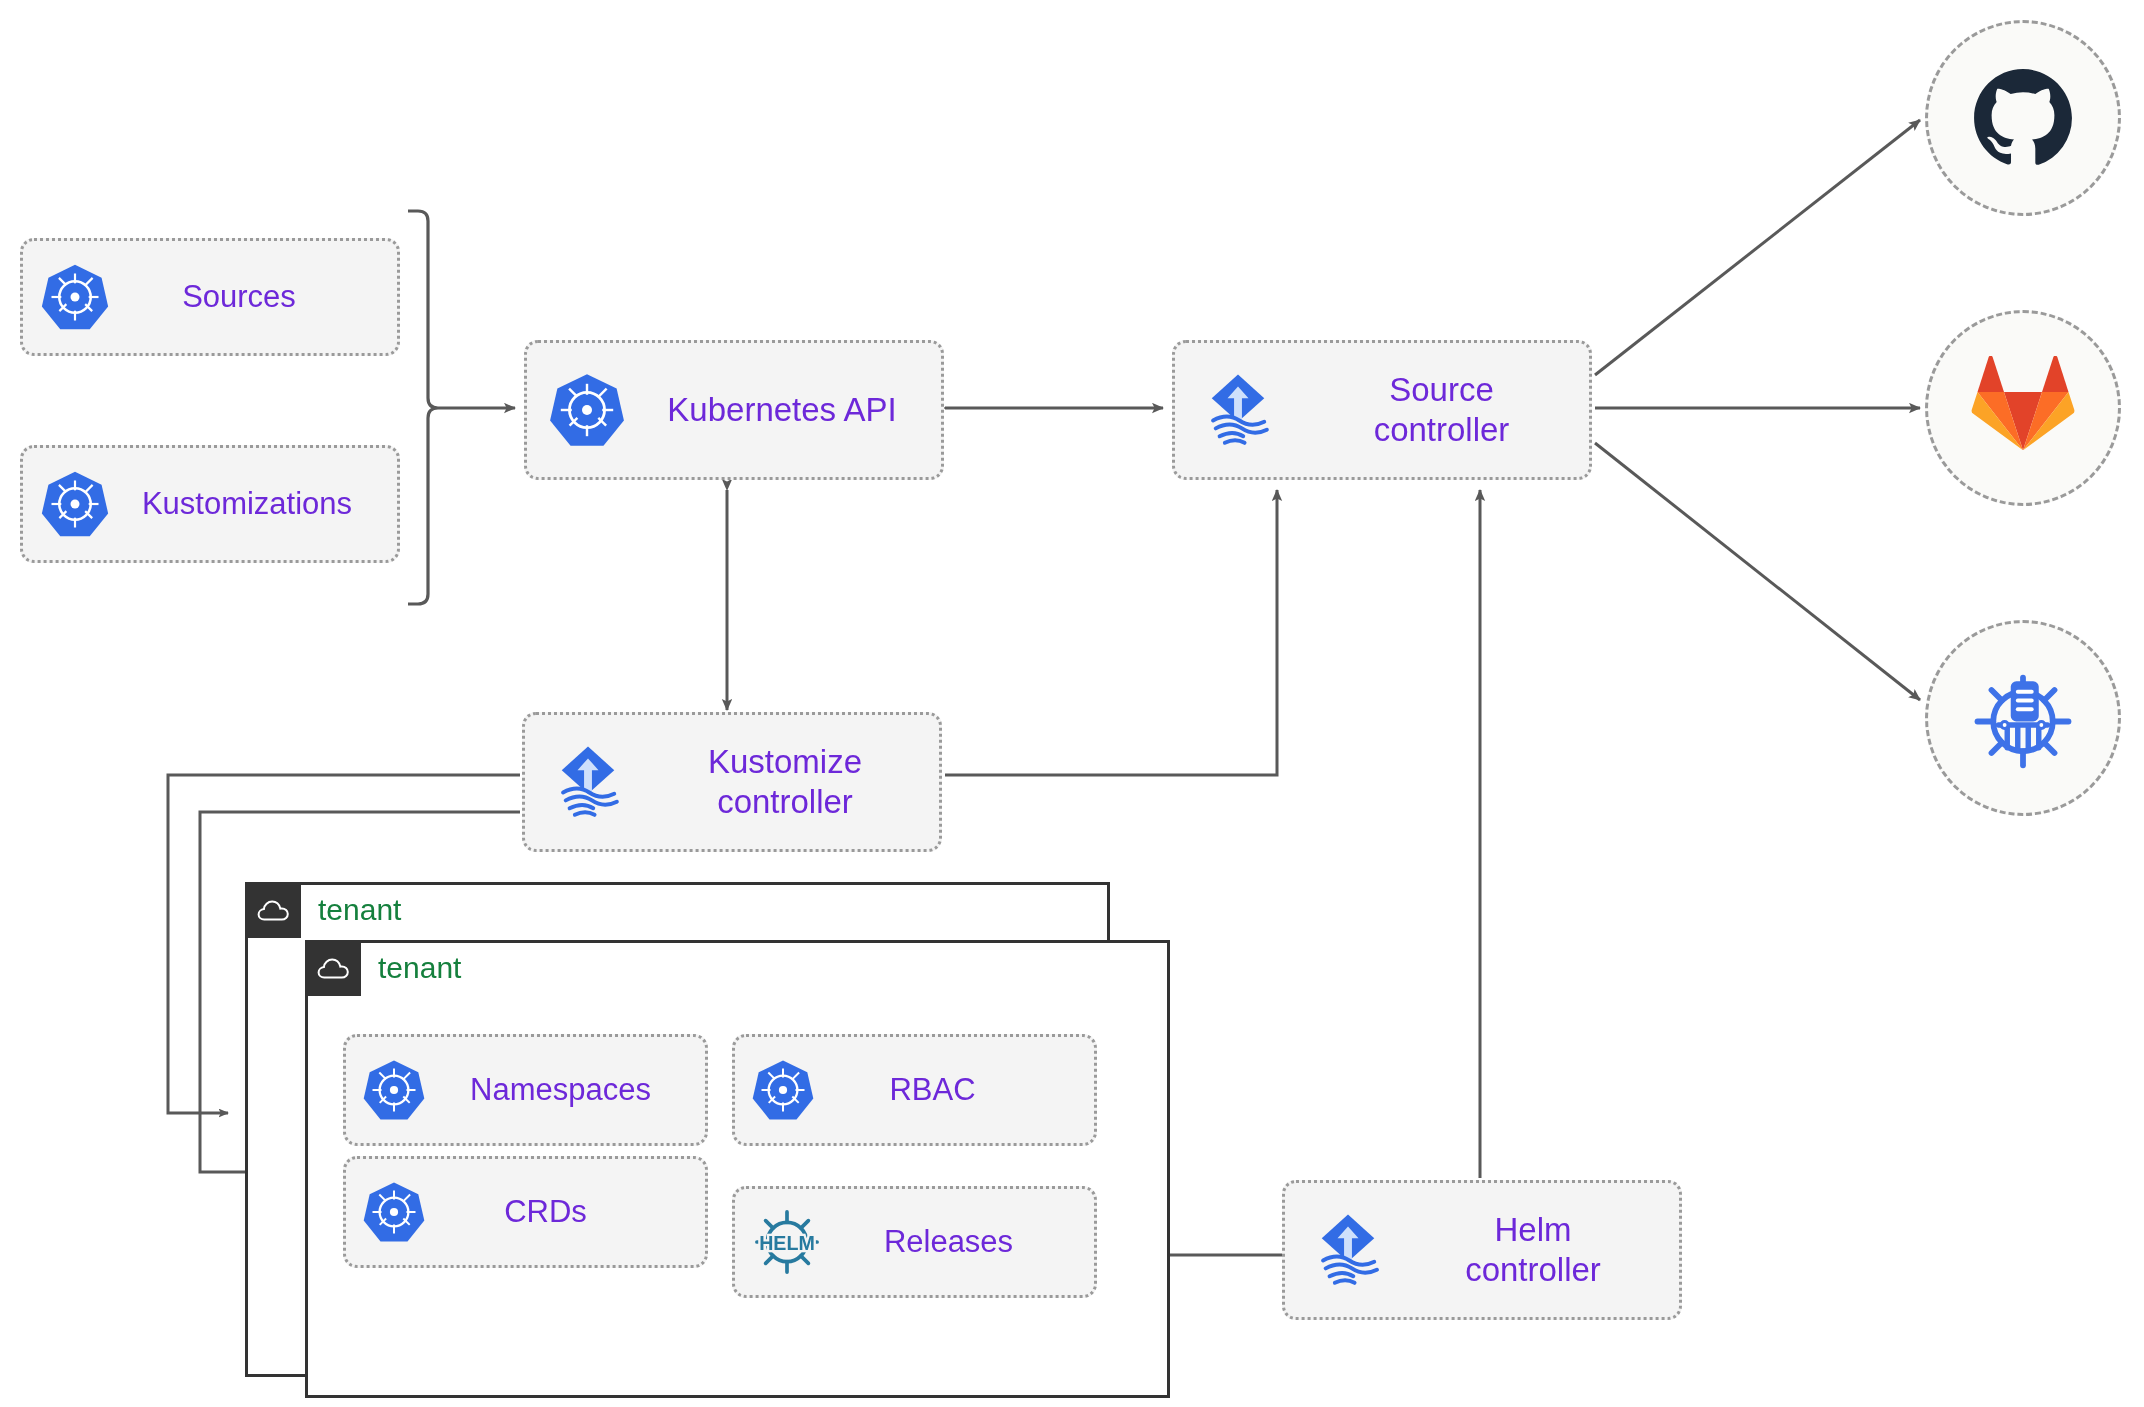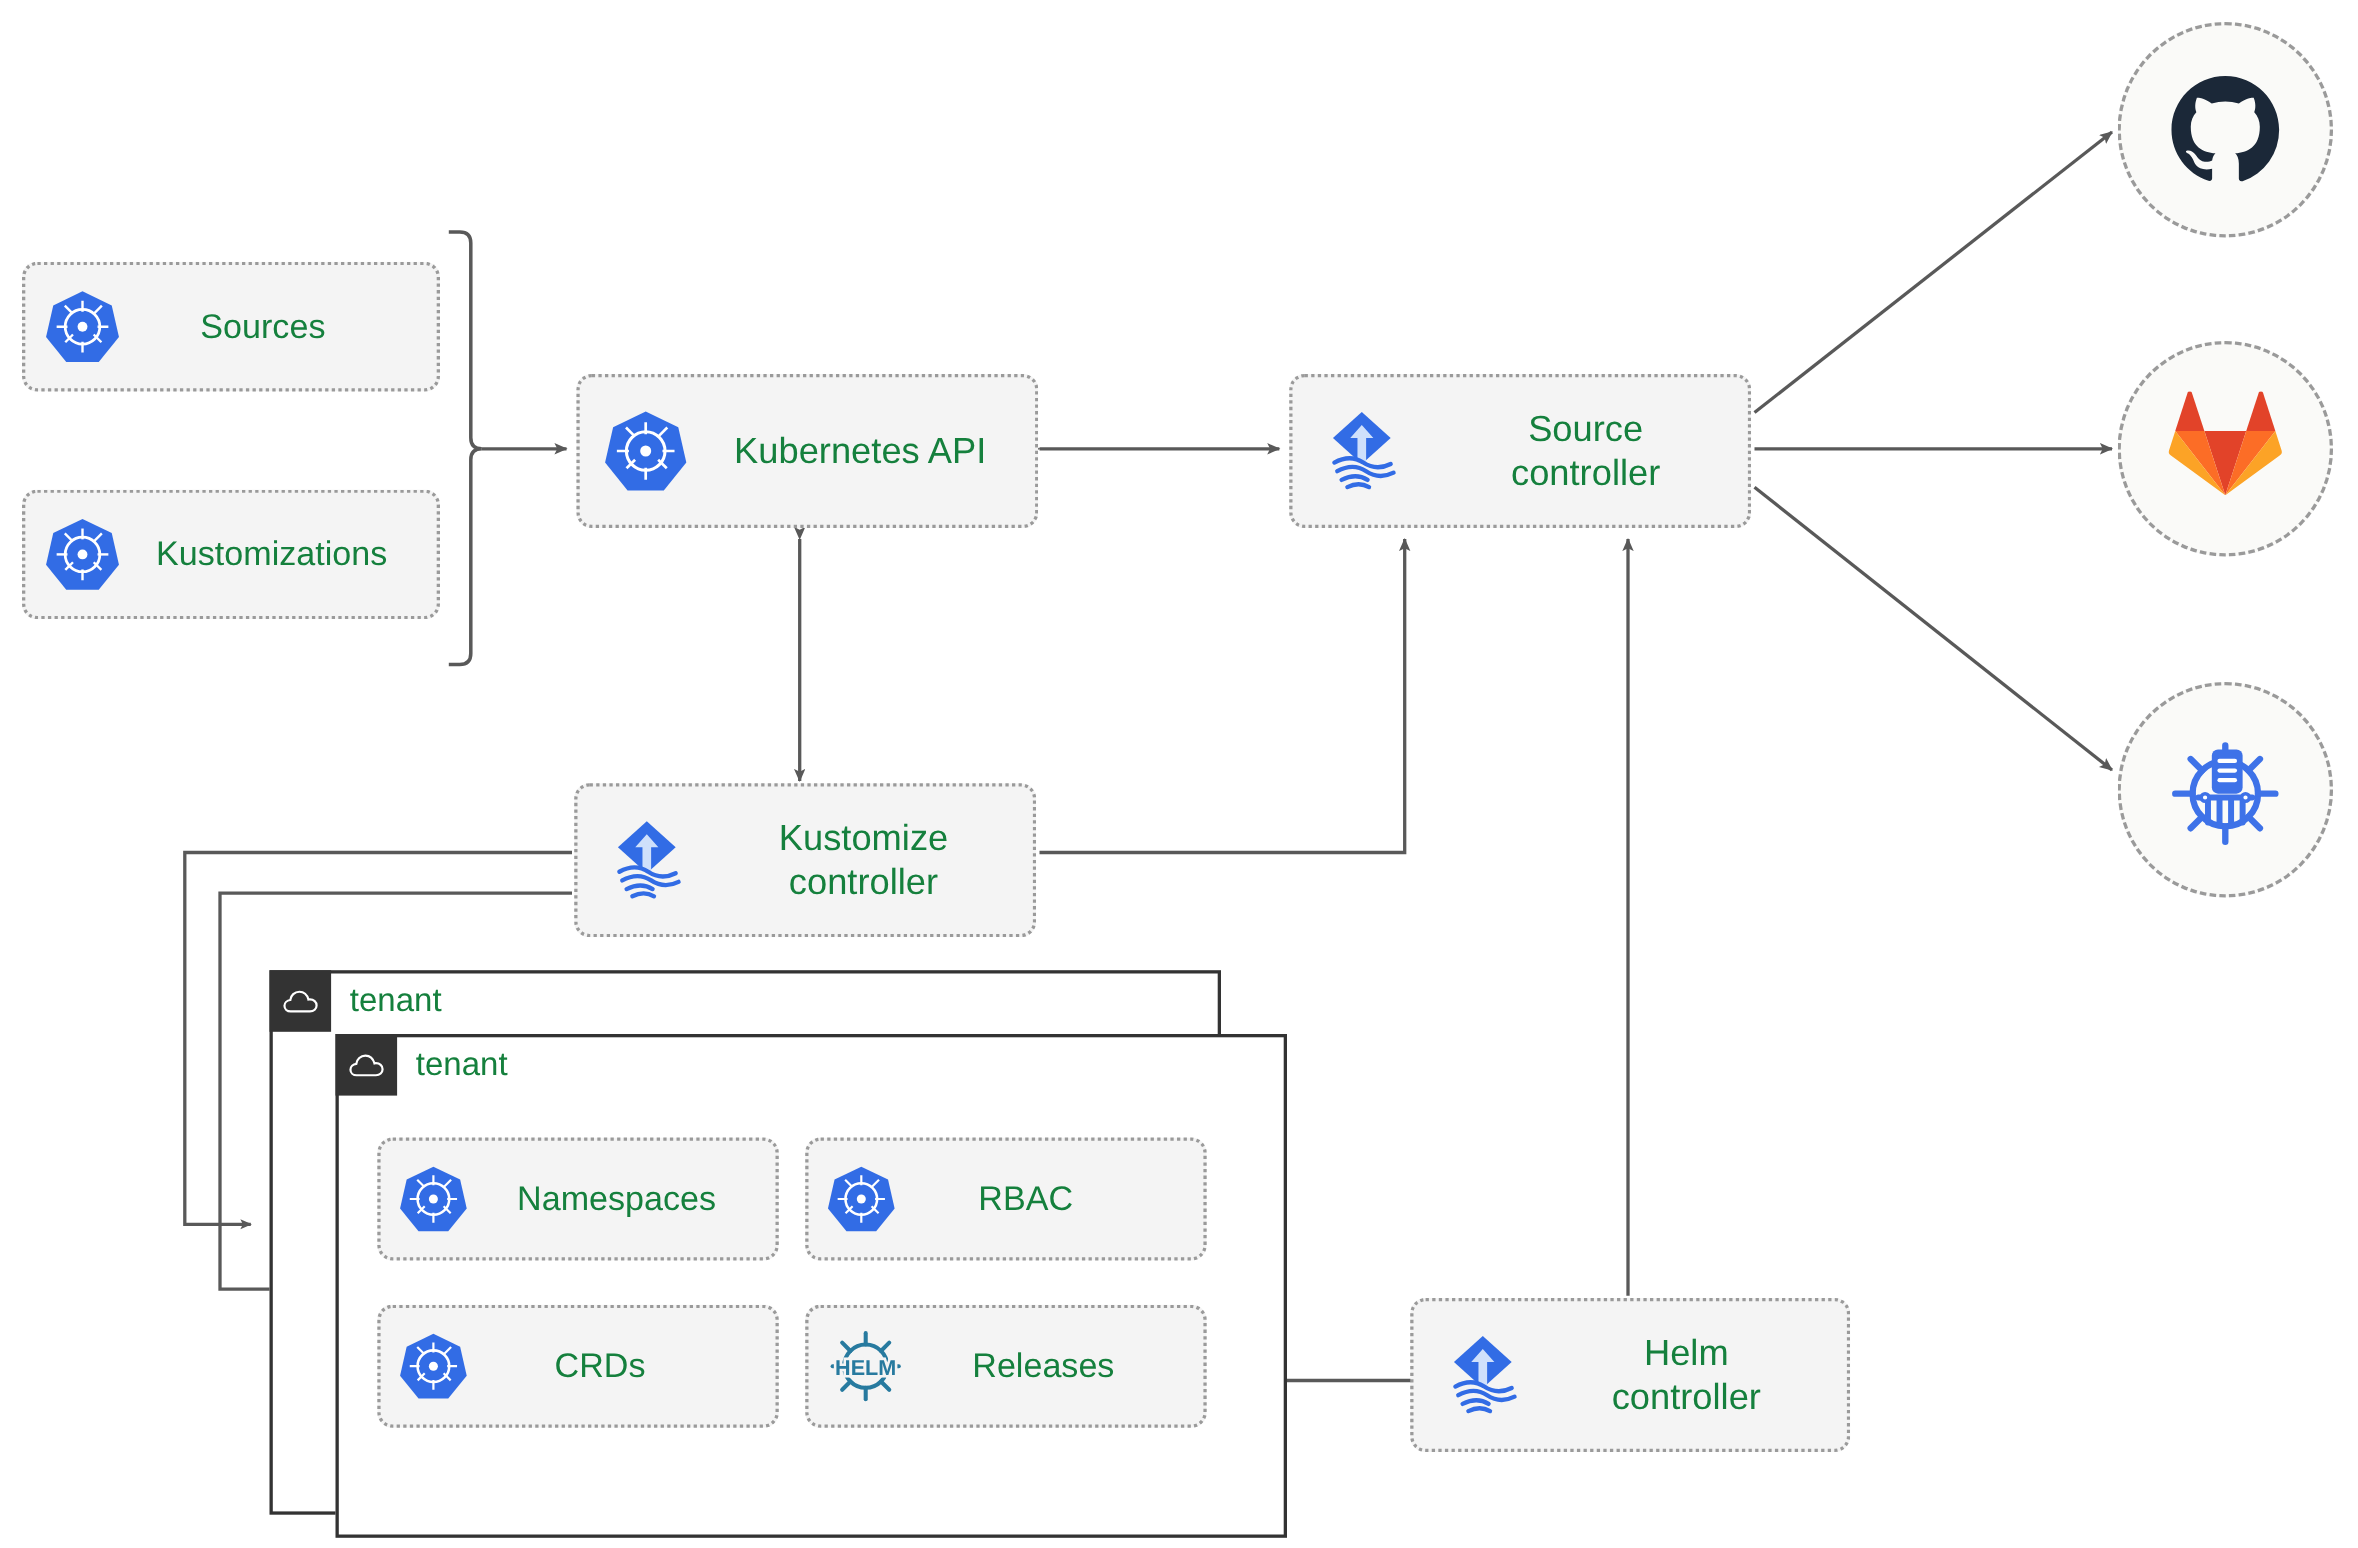--- a/index.html
+++ b/index.html
@@ -13,7 +13,7 @@
         border:3px dotted #9a9a9a;border-radius:14px;
         display:flex;align-items:center;}
   .node .ico{flex:0 0 auto;display:flex;align-items:center;justify-content:center;}
-  .node .lbl{flex:1 1 auto;text-align:center;color:#15803d;line-height:1.22;
+  .node .lbl{flex:1 1 auto;text-align:center;color:#6d28d9;line-height:1.22;
              white-space:pre-line;}
 
   .tenant{position:absolute;box-sizing:border-box;background:#ffffff;

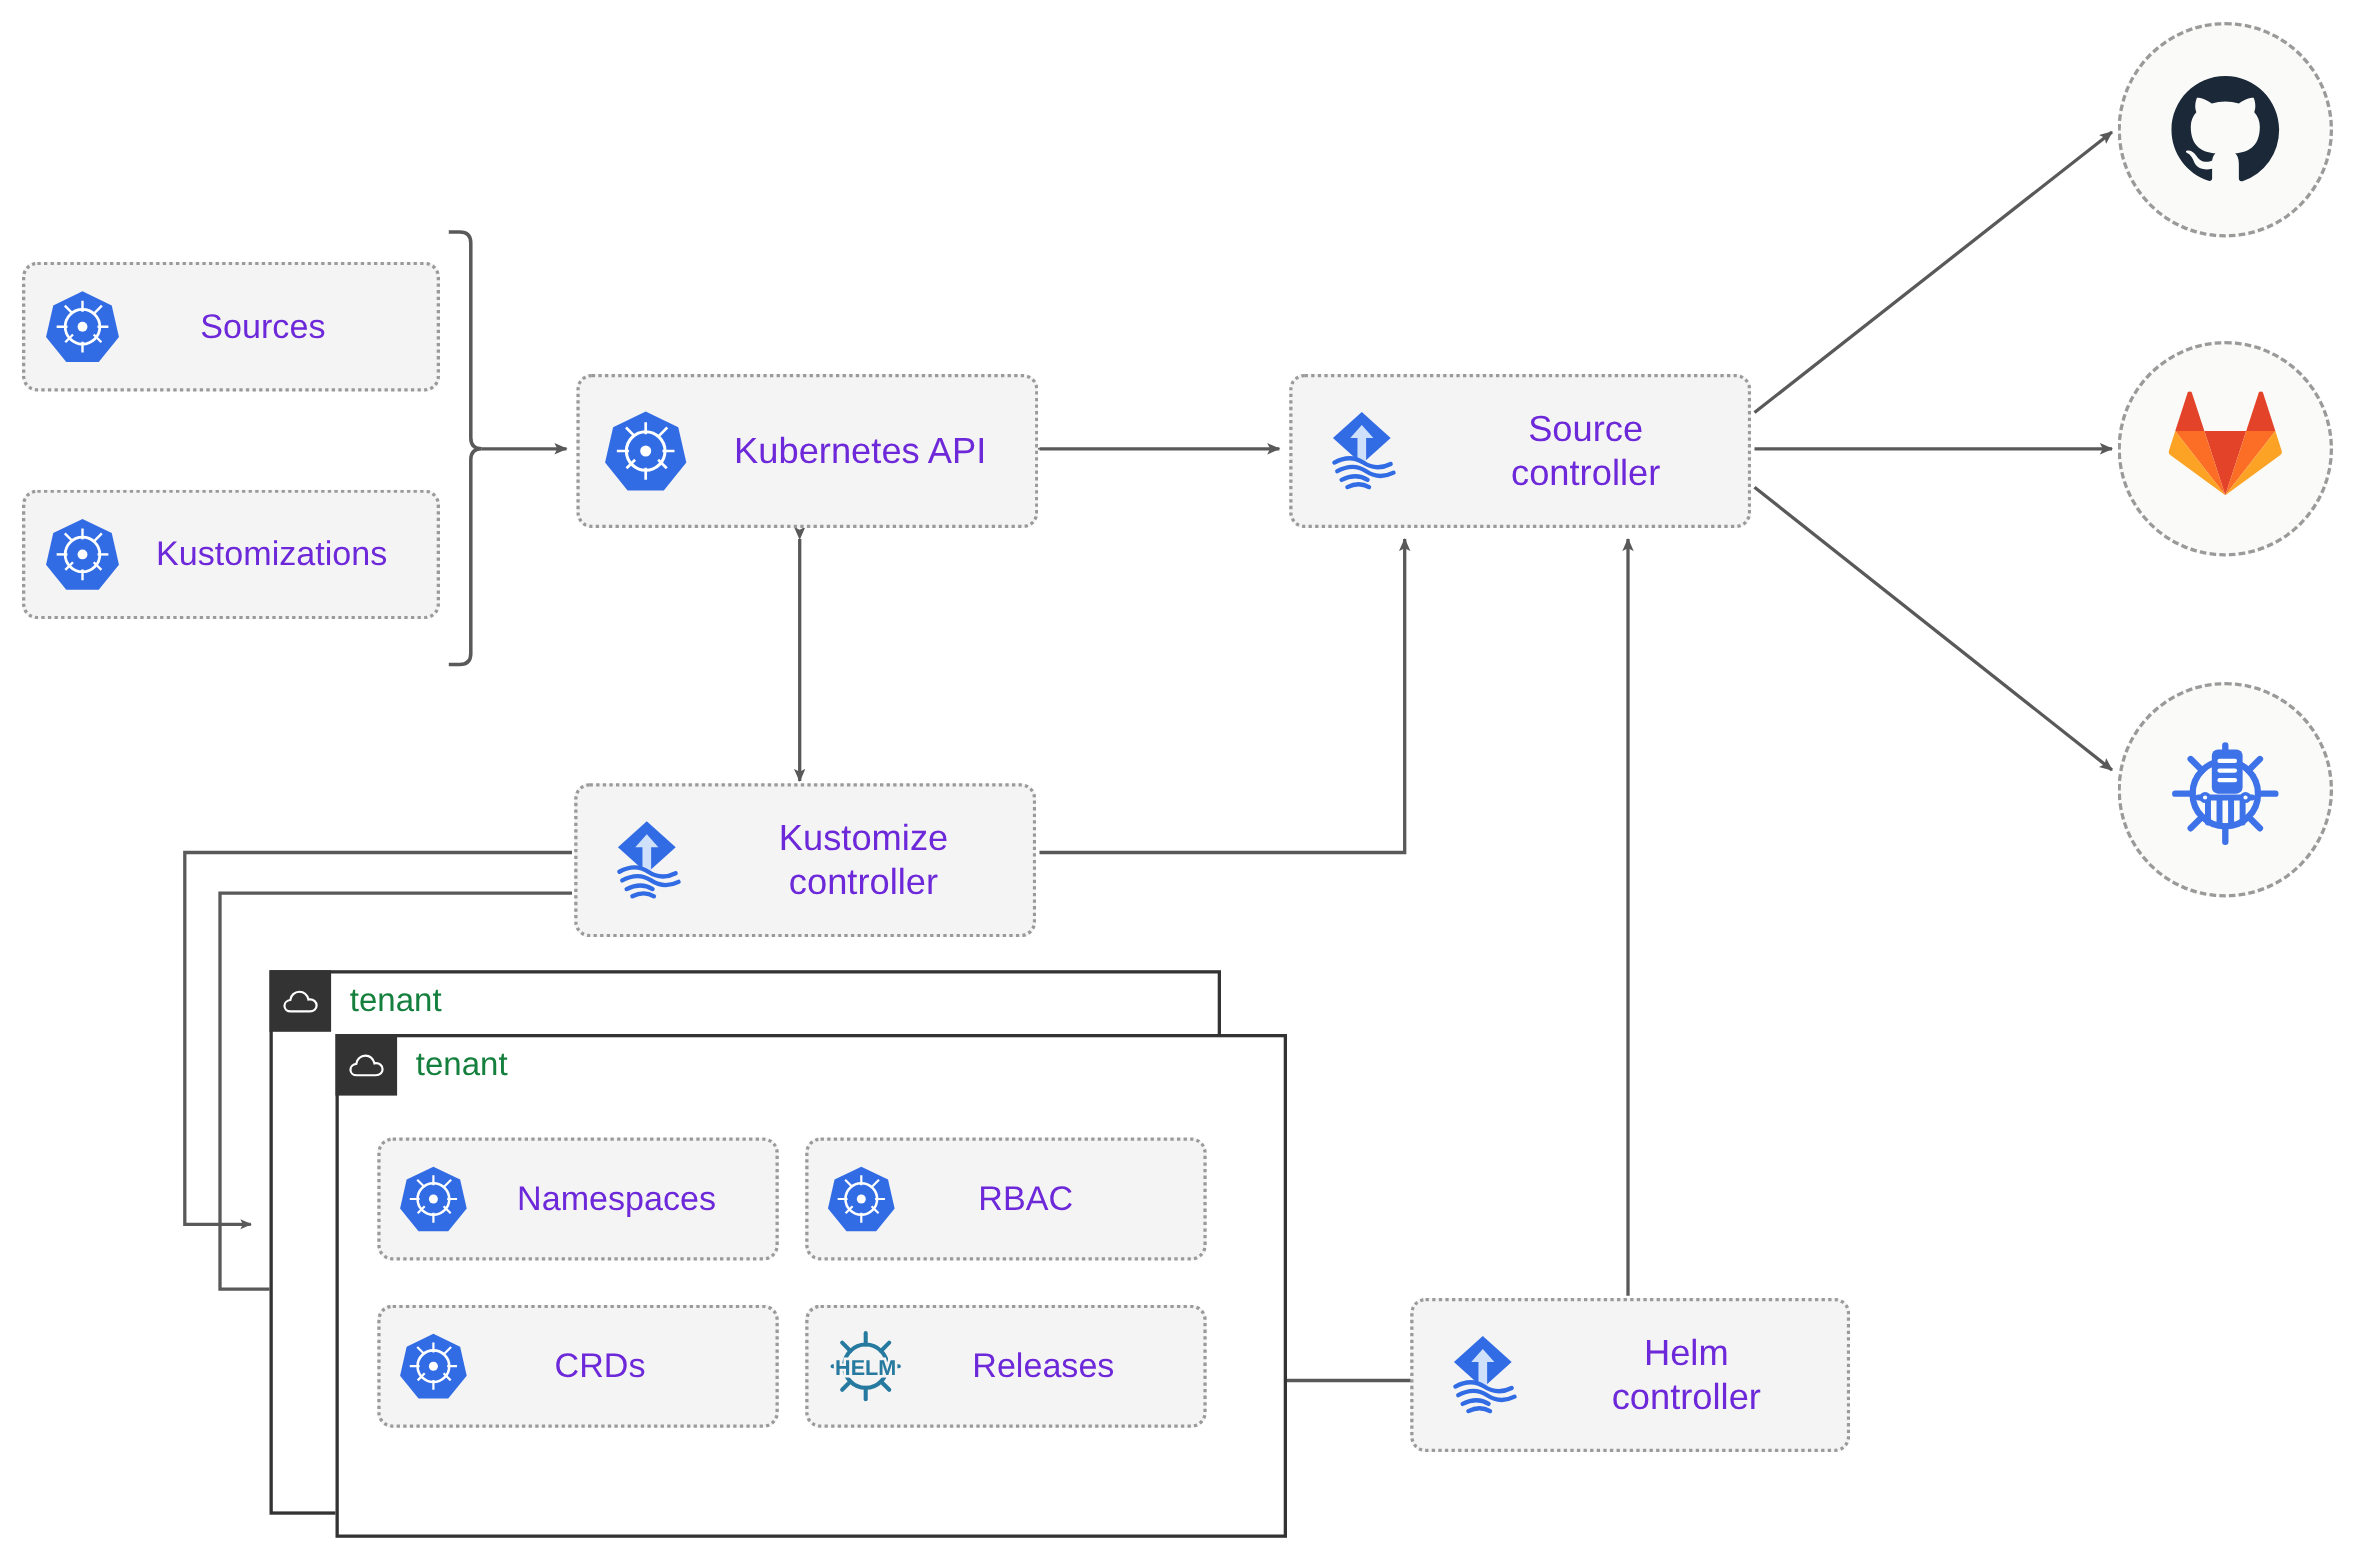--- a/index.html
+++ b/index.html
@@ -305,7 +305,7 @@
     <span class="lbl" style="font-size:31px;padding-right:60px;">RBAC</span>
   </div>
 
-  <div class="node" style="left:343px;top:1186px;width:365px;height:112px;">
+  <div class="node" style="left:343px;top:1156px;width:365px;height:112px;">
     <span class="ico" style="width:96px;height:112px;">
       <svg width="64" height="64" viewBox="0 0 64 64" aria-hidden="true">
         <path d="M32 2.6 56.3 14.3 62.3 40.6 45.5 61.4 18.5 61.4 1.7 40.6 7.7 14.3Z" fill="#326CE5"></path>

